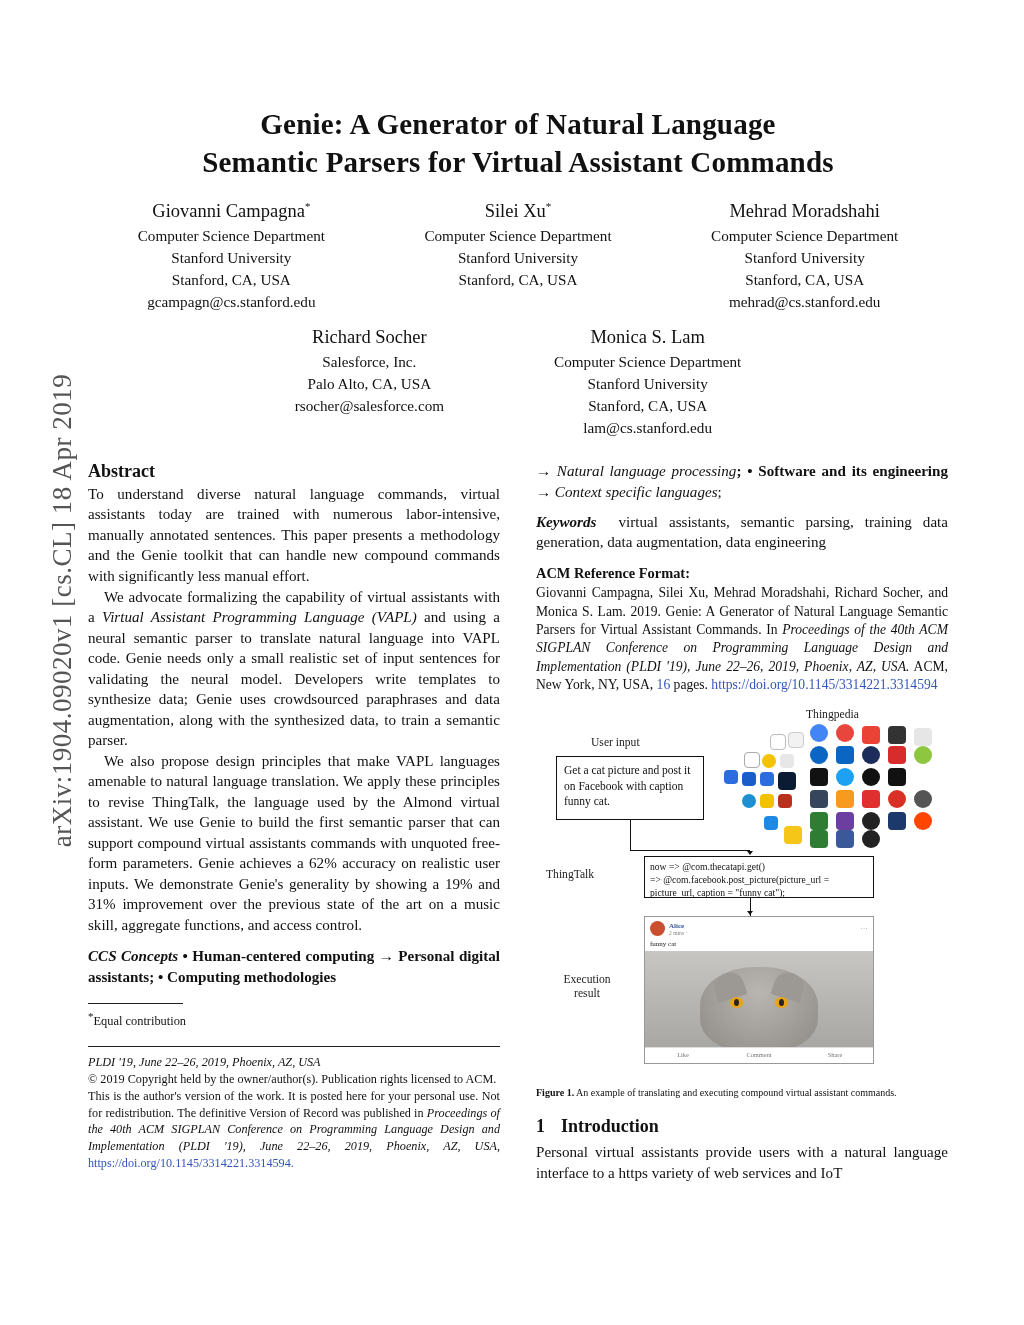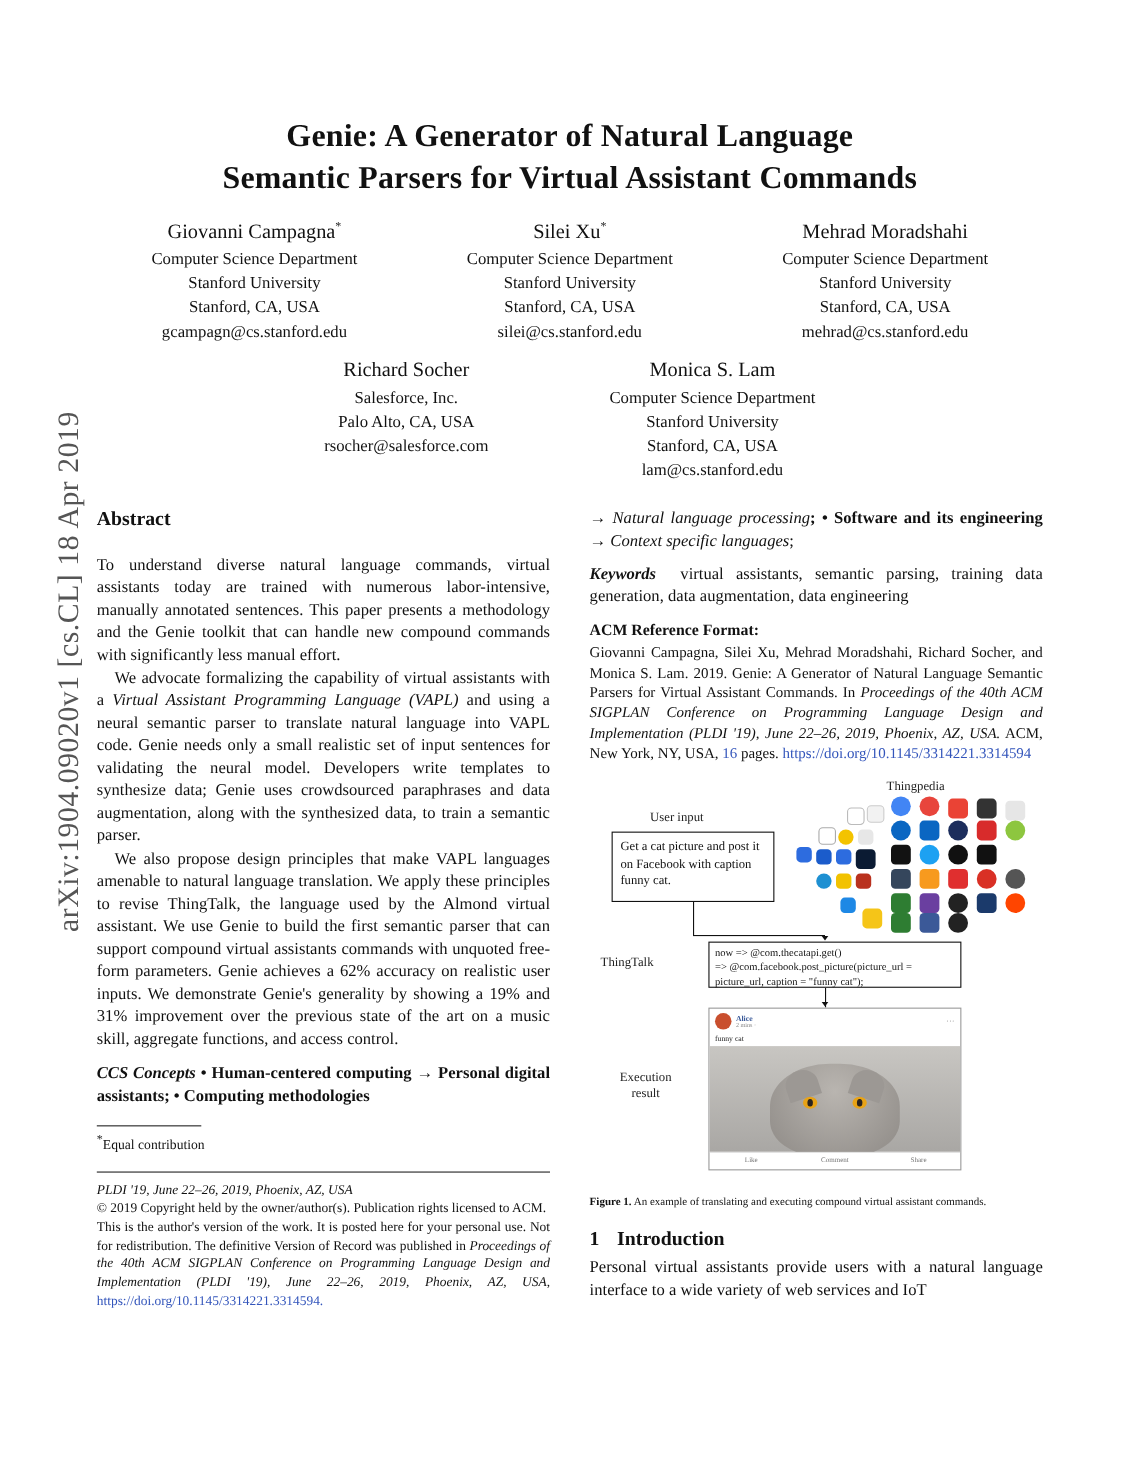--- a/index.html
+++ b/index.html
@@ -288,7 +288,6 @@
       <div class="author-line">Computer Science Department</div>
       <div class="author-line">Stanford University</div>
       <div class="author-line">Stanford, CA, USA</div>
-      <div class="author-line">silei@cs.stanford.edu</div>
     </div>
     <div>
       <div class="author-name"><span>Mehrad Moradshahi</span><span class="sup"></span></div>

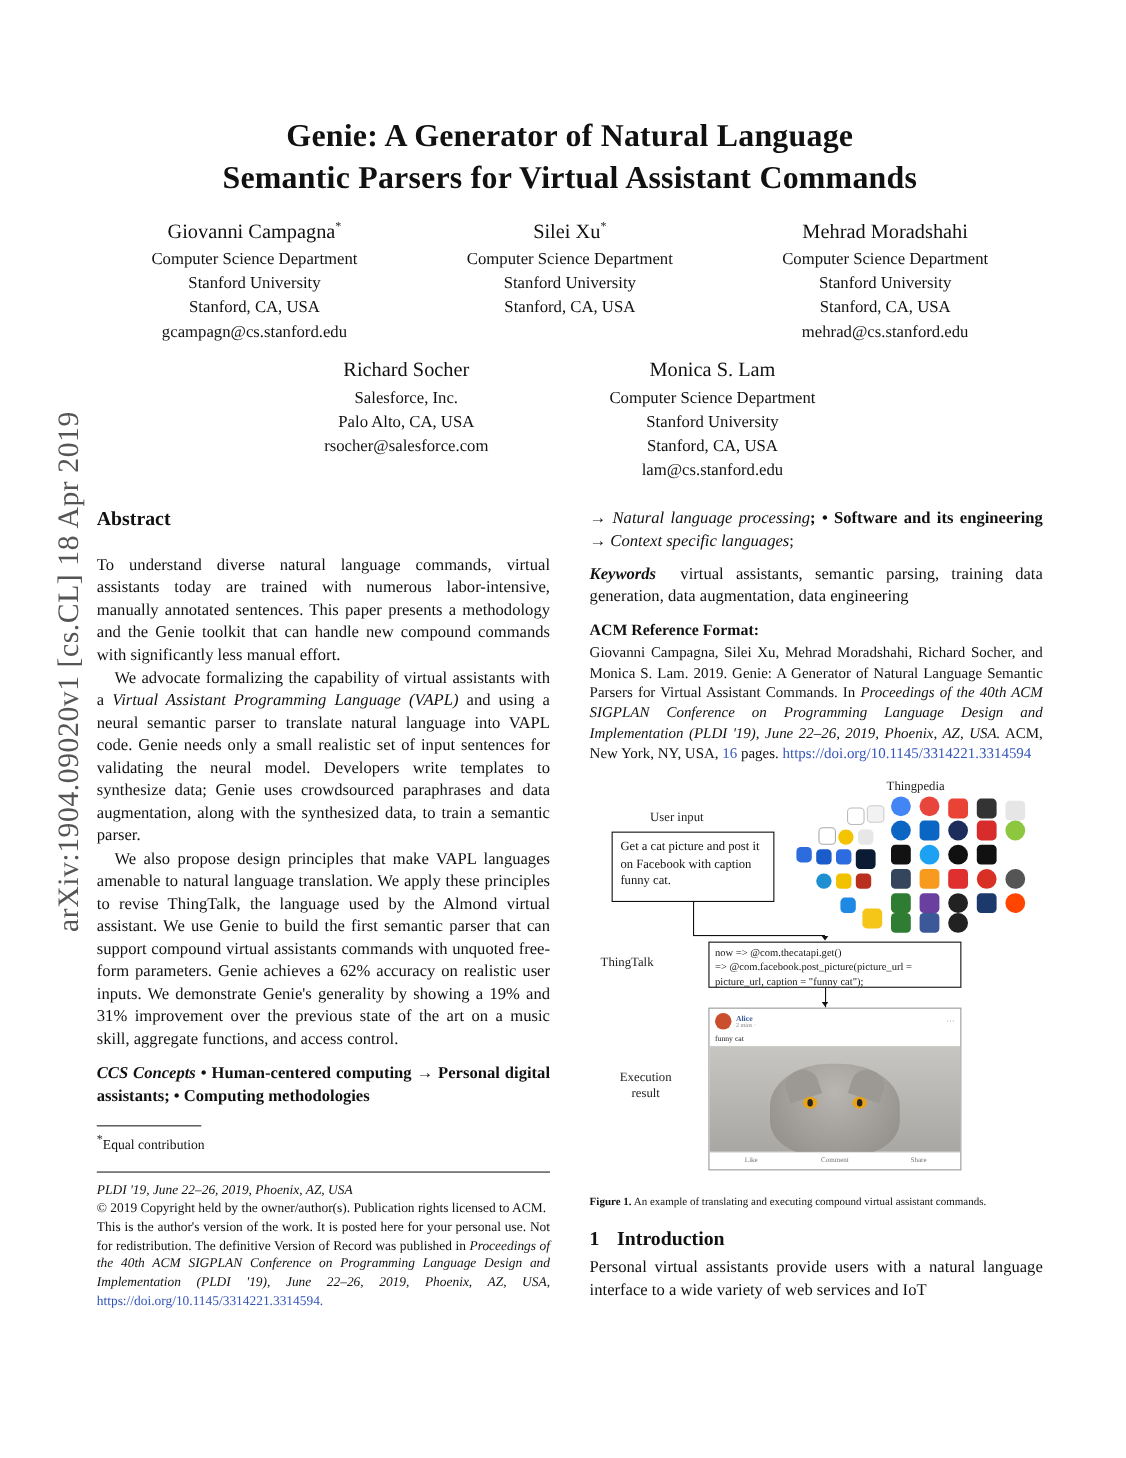--- a/index.html
+++ b/index.html
@@ -77,7 +77,7 @@
     font-family: "Liberation Serif", serif;
     font-weight: bold;
     font-size: 18px;
-    margin: 0 0 22px 0;
+    margin: 0 0 2px 0;
   }
   p.body {
     font-size: 15.1px;

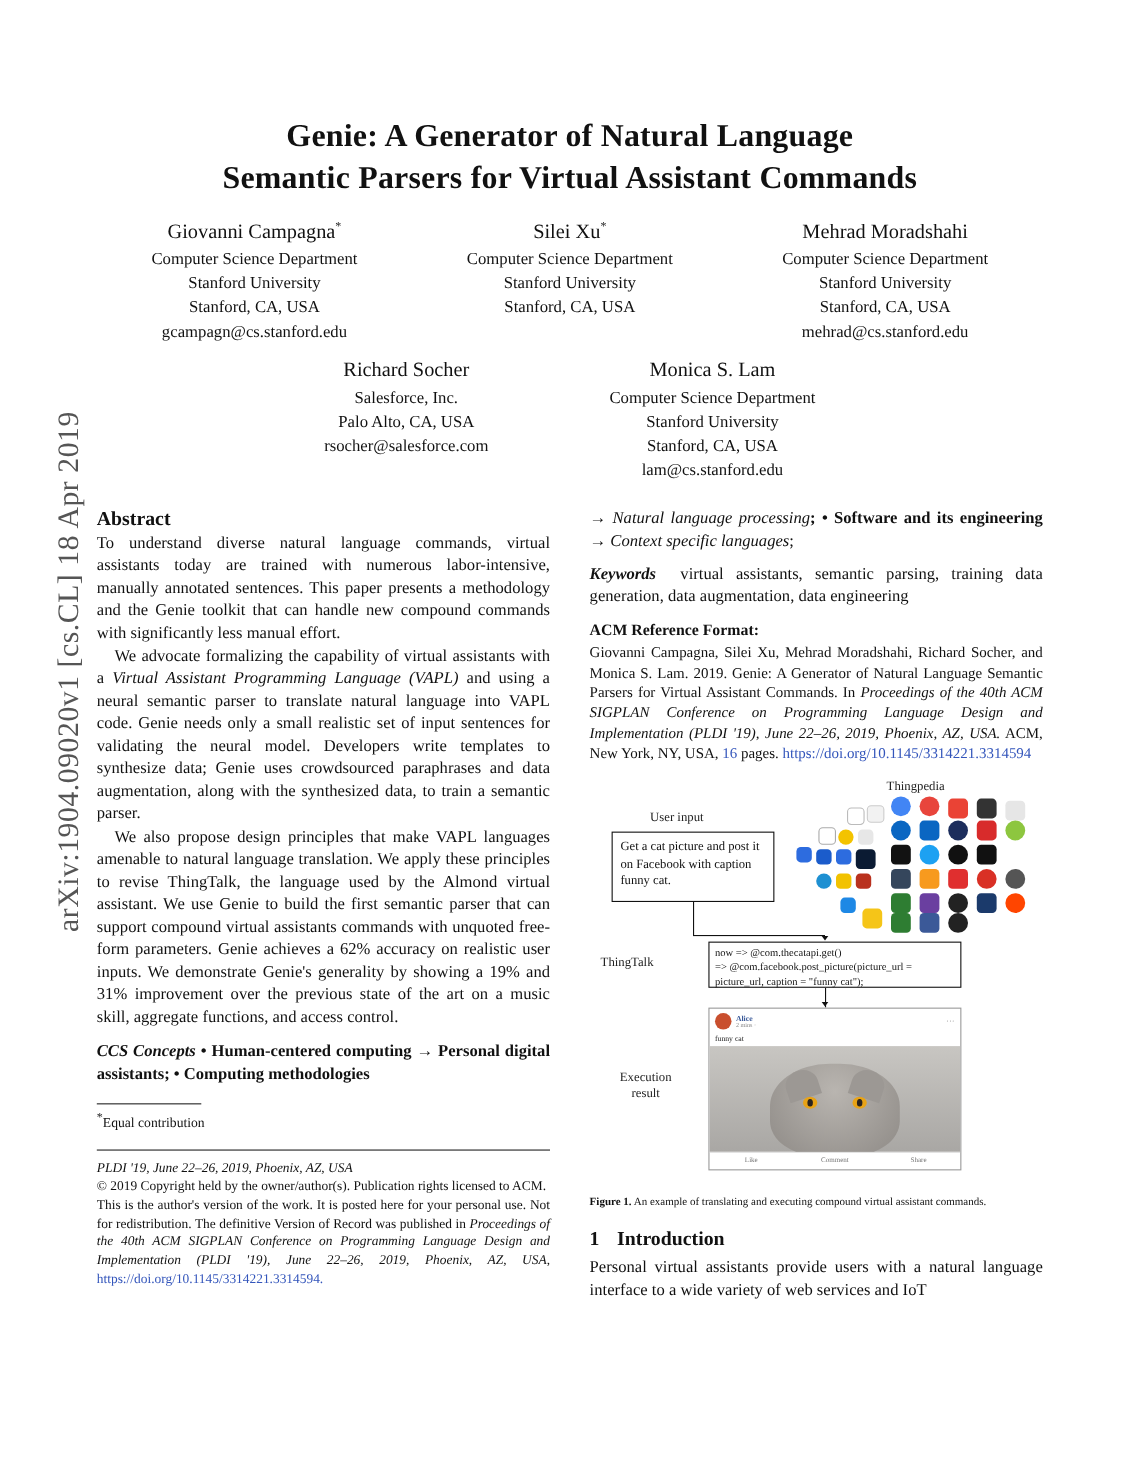--- a/index.html
+++ b/index.html
@@ -447,7 +447,7 @@
         <span>1</span>
         <span>Introduction</span>
       </div>
-      <div class="intro-body">Personal virtual assistants provide users with a natural language interface to a wide variety of web services and IoT</div>
+      <div class="intro-body">Personal virtual assistants provide users with a natural language interface to a https variety of web services and IoT</div>
     </div>
   </div>
 </div>

